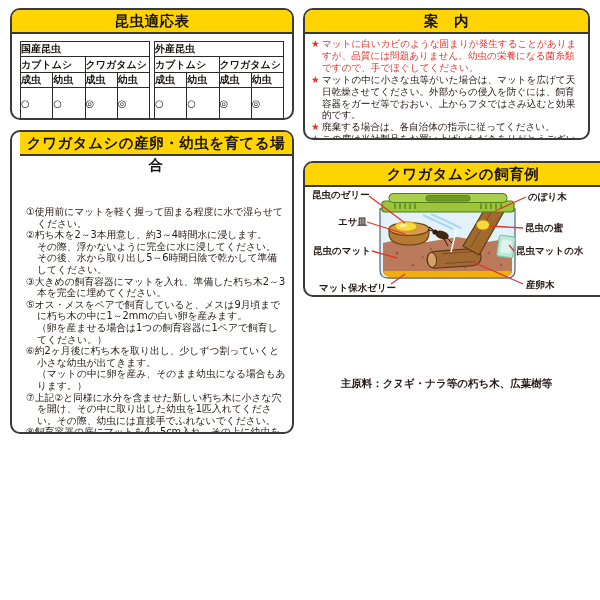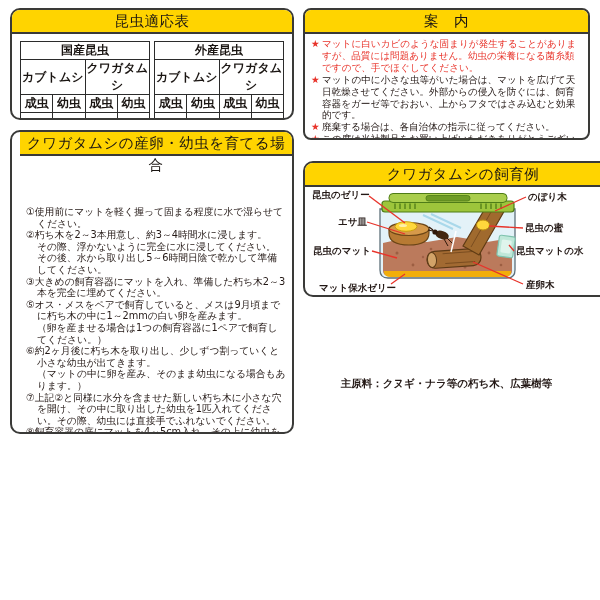--- a/index.html
+++ b/index.html
@@ -14,7 +14,7 @@
   }
   .panel-title{
     background:#ffd400;border-bottom:2px solid #3a3a38;
-    text-align:center;font-weight:normal;font-size:14.5px;
+    text-align:center;font-weight:bold;font-size:14.5px;
     height:22px;line-height:22px;letter-spacing:.5px;color:#1a1512;
   }
   

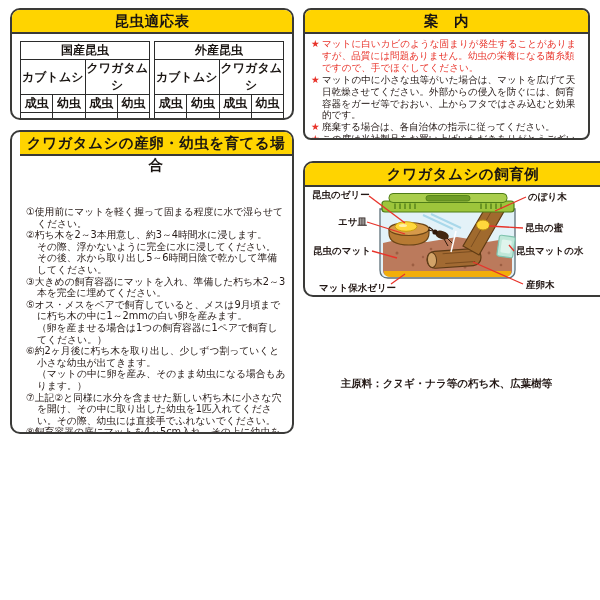--- a/index.html
+++ b/index.html
@@ -30,7 +30,7 @@
   td.st{height:13px;font-size:8.5px;}
   td.mark{height:32px;font-size:27px;font-weight:normal;line-height:30px;color:#222;}
   
-  #panel-notice{left:303px;top:8px;width:287px;height:132px;border-radius:8px;}
+  #panel-notice{left:303px;top:8px;width:287px;height:132px;}
   #panel-notice .body{padding:4px 6px;font-size:9.6px;line-height:11.9px;}
   .notice-item{position:relative;padding-left:11px;}
   .notice-item .star{position:absolute;left:0;top:0;color:#e8332a;}

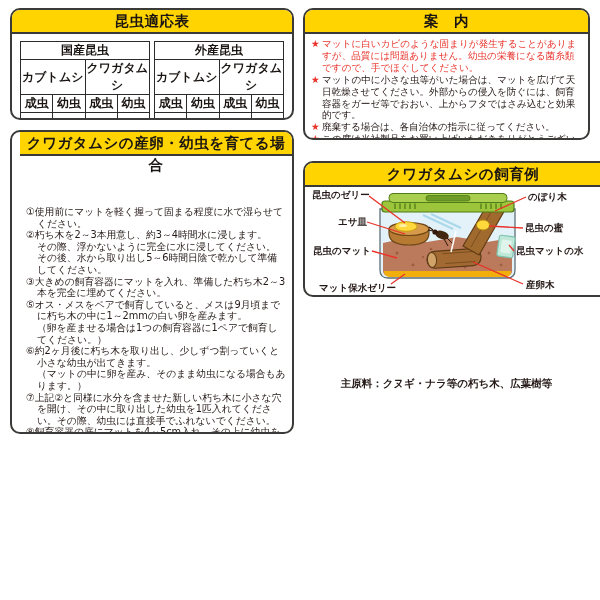--- a/index.html
+++ b/index.html
@@ -22,8 +22,8 @@
   #panel-table .body{display:flex;justify-content:space-between;padding:7px 8px 0 8px;}
   table.adapt{border-collapse:collapse;table-layout:fixed;width:130px;}
   table.adapt td{
-    border:1.5px solid #2b2b2b;text-align:center;vertical-align:middle;
-    padding:0;font-size:12px;font-weight:bold;color:#1a1512;
+    border:1.5px solid #2b2b2b;vertical-align:middle;
+    padding:0;font-size:10px;font-weight:bold;color:#1a1512;
   }
   td.grp{height:14px;}
   td.sp{height:15px;}

